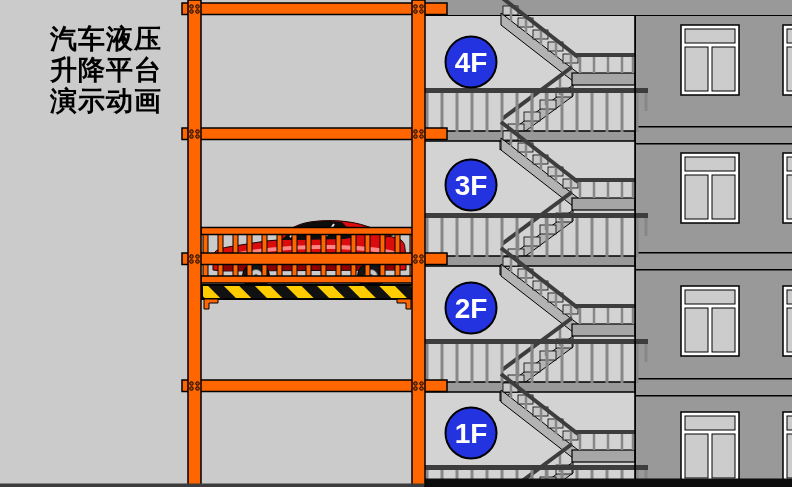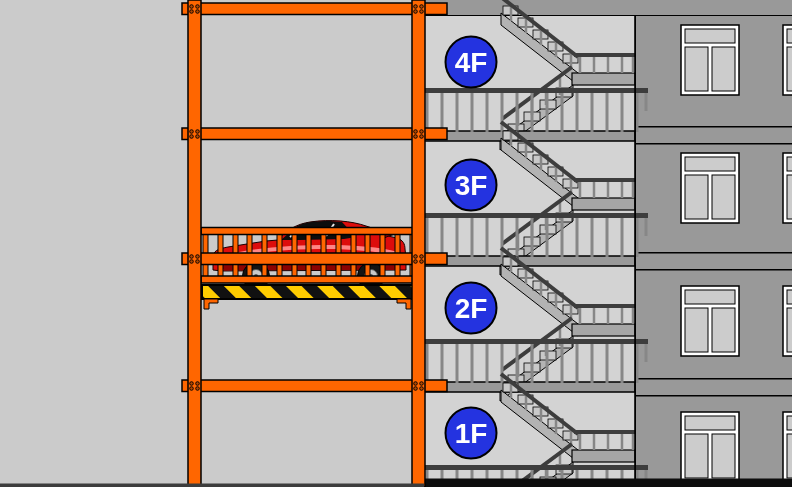--- a/index.html
+++ b/index.html
@@ -269,6 +269,11 @@
     <rect x="0" y="483.5" width="424" height="3.5" fill="#3c3c3c"></rect>
   </svg>
 
+  <div class="app-title">
+    <div>汽车液压</div>
+    <div>升降平台</div>
+    <div>演示动画</div>
+  </div>
 </div>
 
 </body></html>

